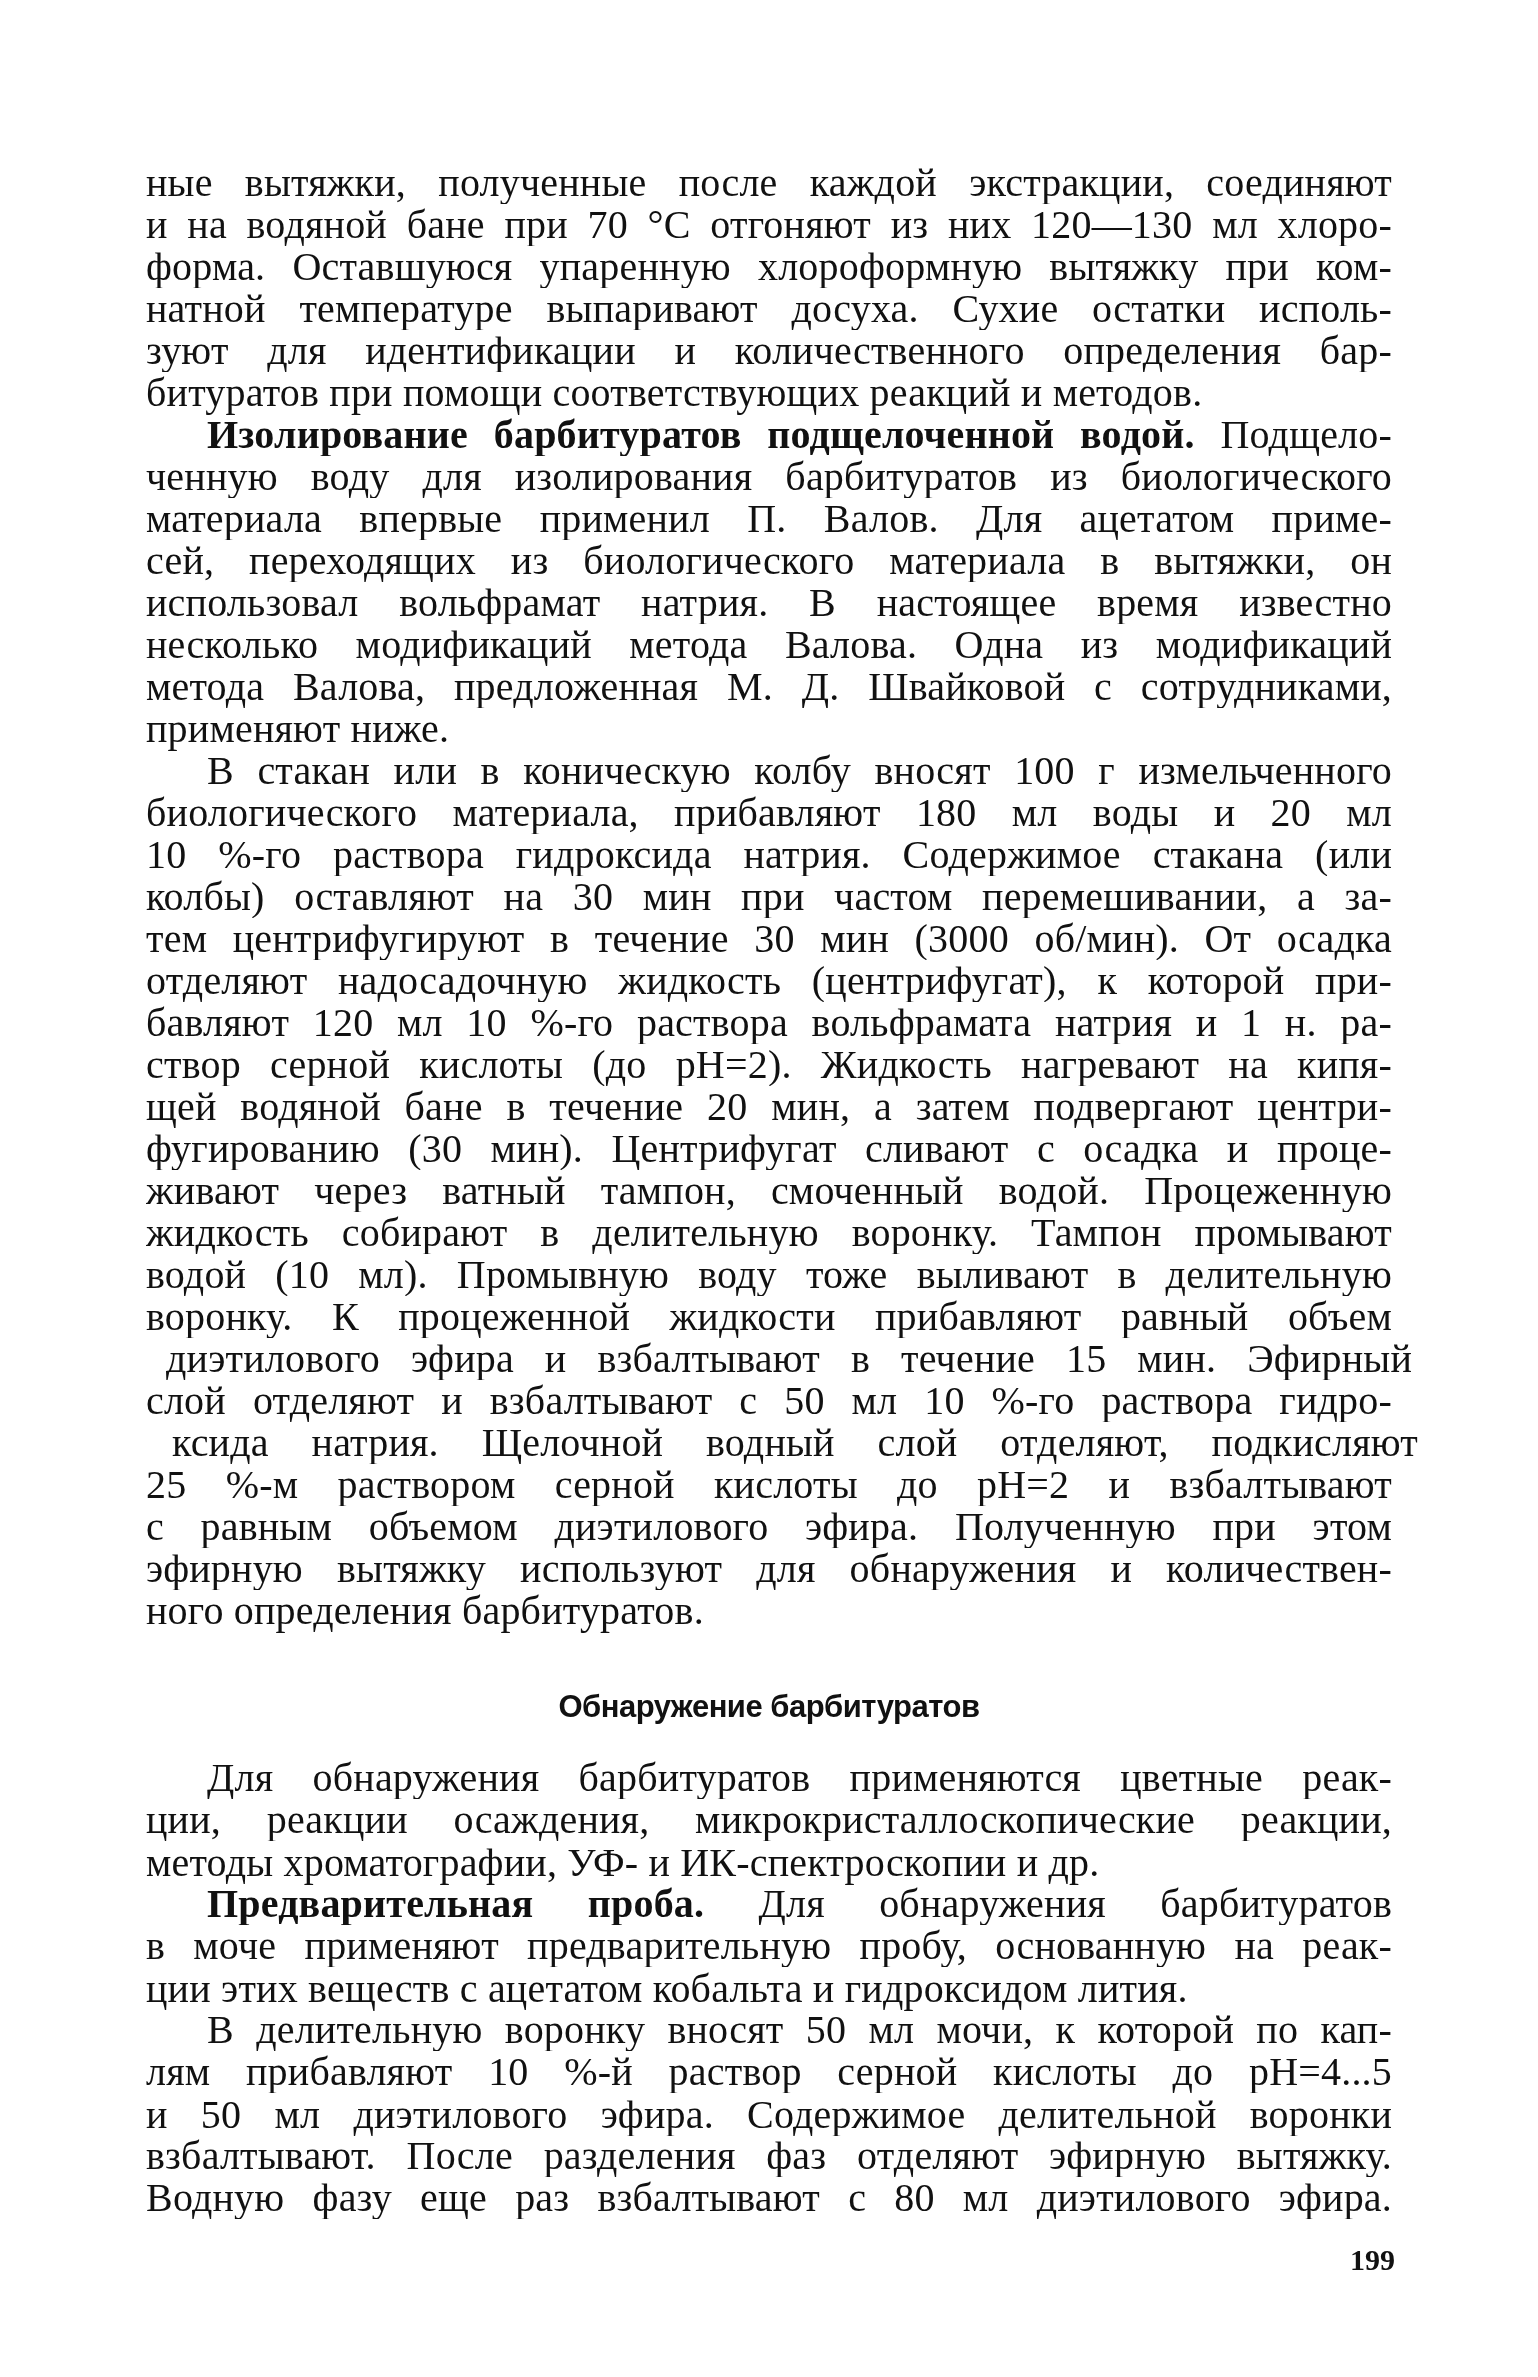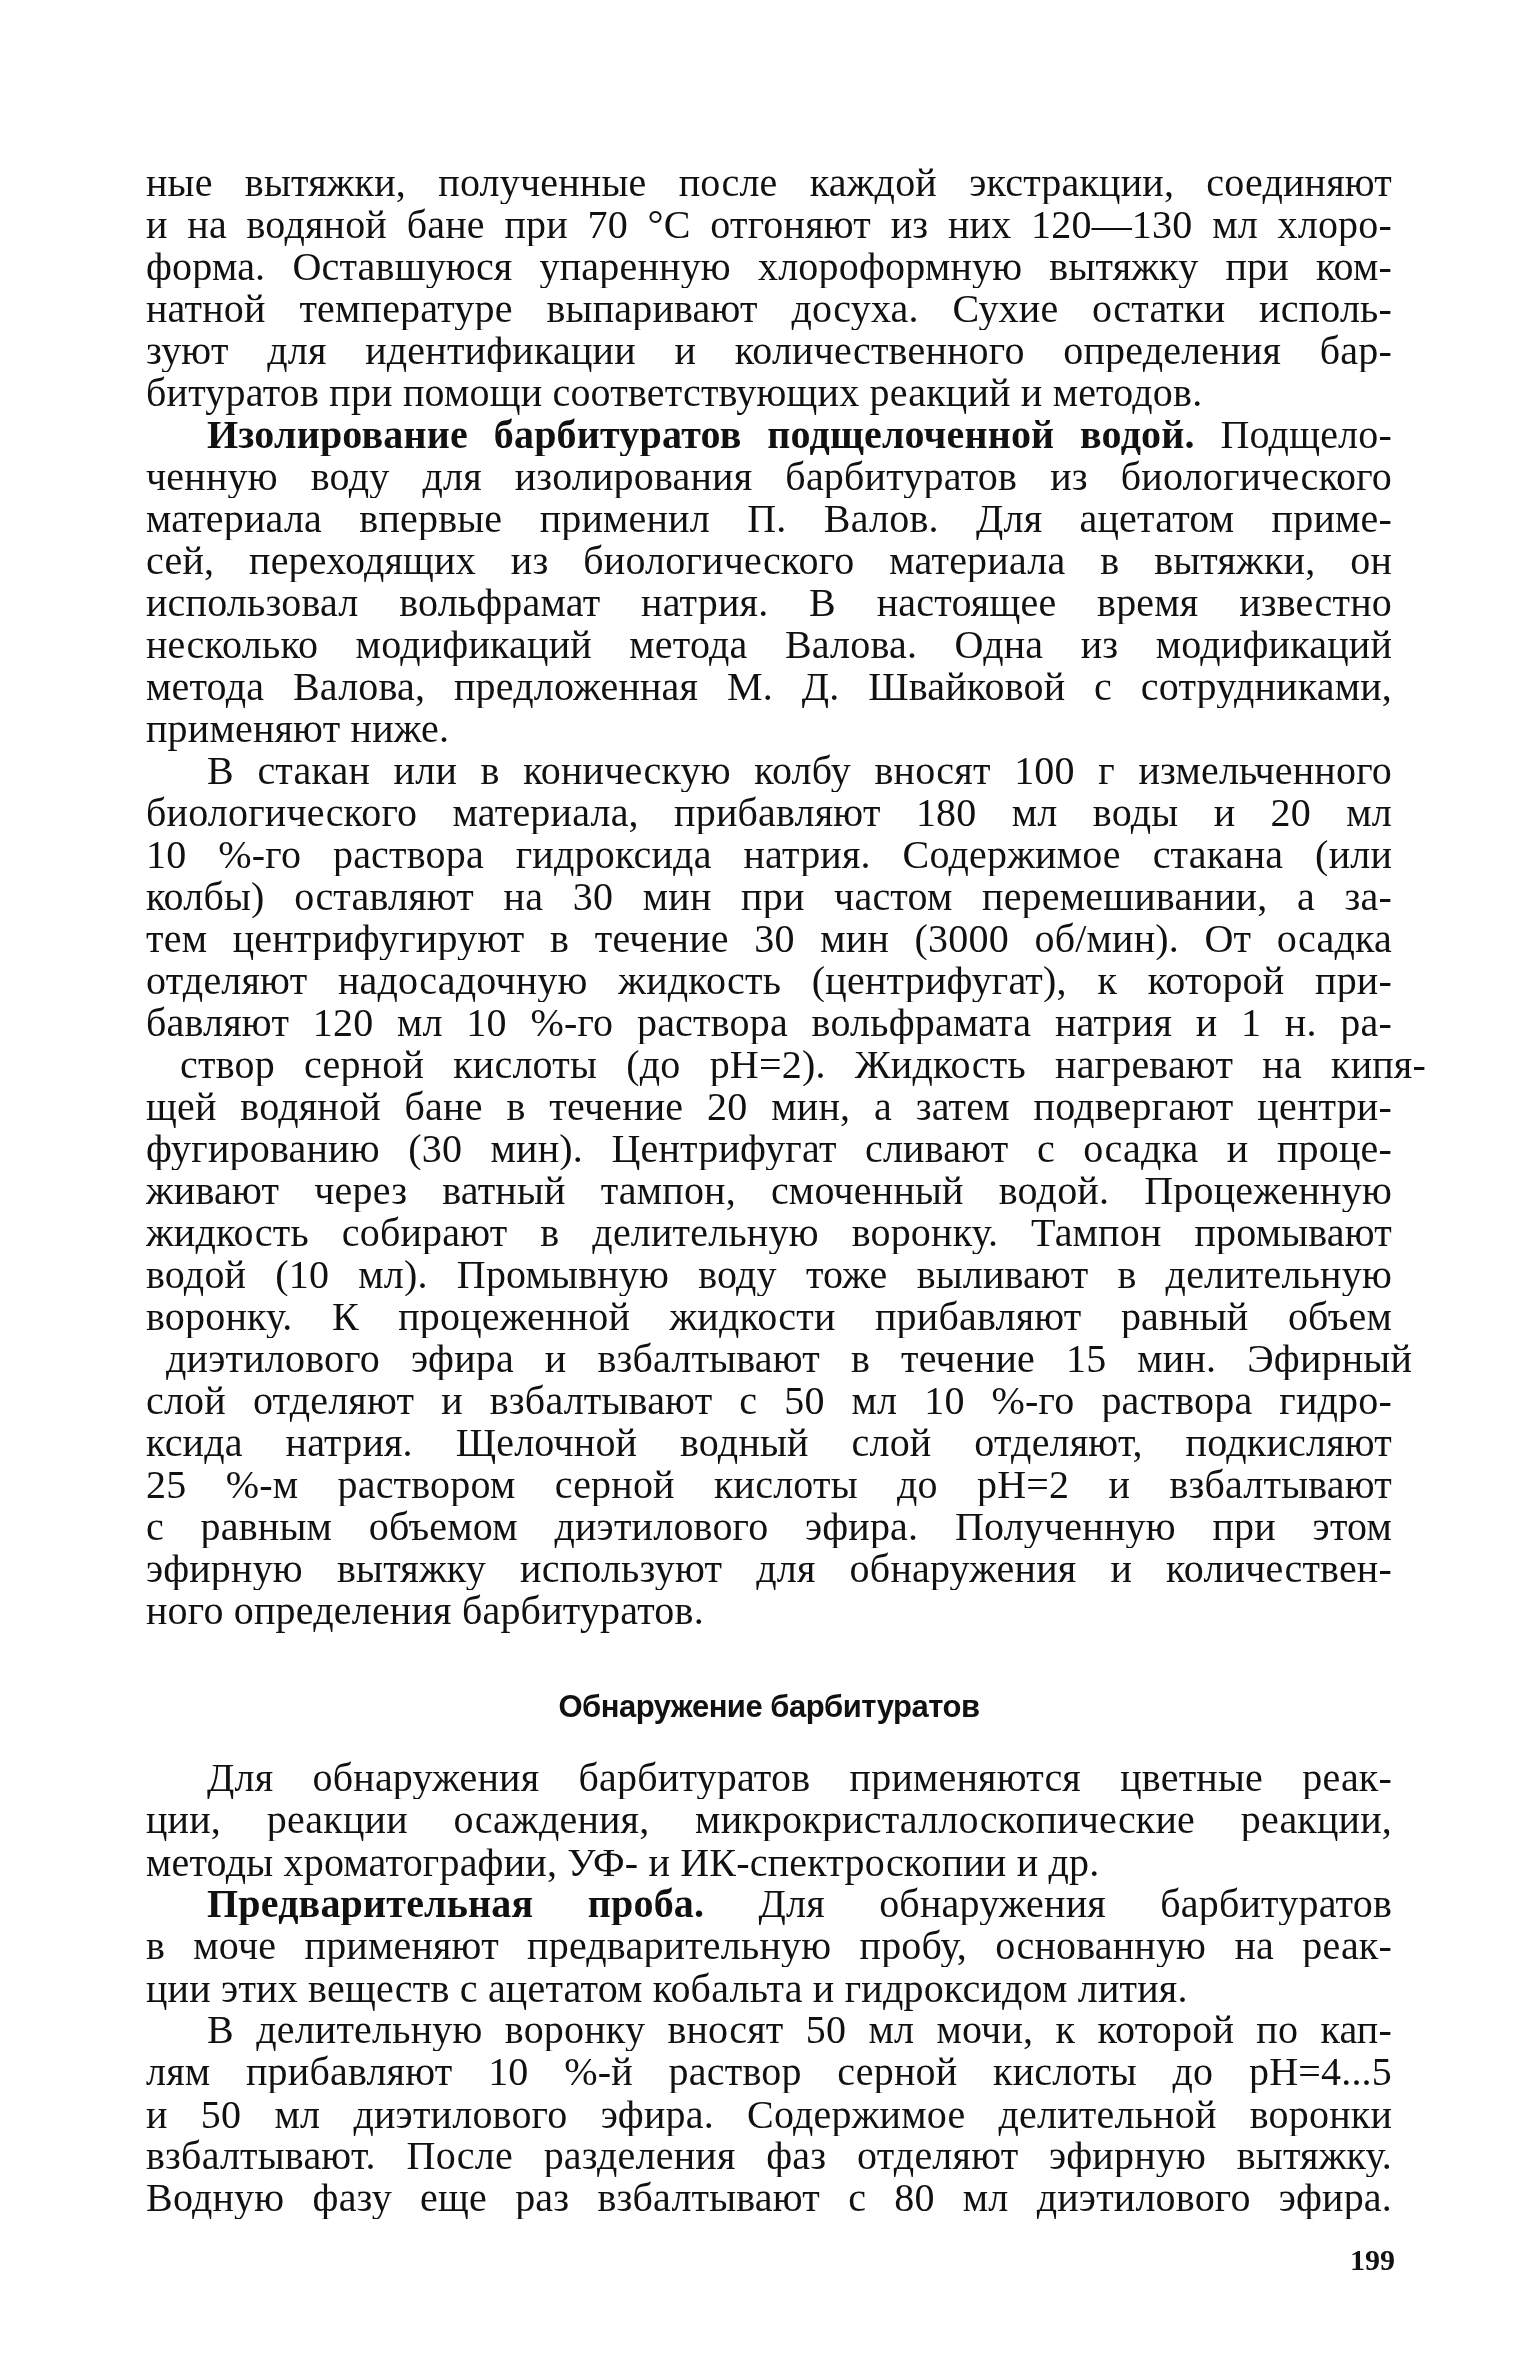--- a/index.html
+++ b/index.html
@@ -57,7 +57,7 @@
     <div class="line" style="top: 918px; white-space: normal; height: 42px; overflow: hidden;">тем центрифугируют в течение 30 мин (3000 об/мин). От осадка</div>
     <div class="line" style="top: 960px; white-space: normal; height: 42px; overflow: hidden;">отделяют надосадочную жидкость (центрифугат), к которой при-</div>
     <div class="line" style="top: 1002px; white-space: normal; height: 42px; overflow: hidden;">бавляют 120 мл 10 %-го раствора вольфрамата натрия и 1 н. ра-</div>
-    <div class="line" style="top: 1044px; white-space: normal; height: 42px; overflow: hidden; margin-left: 34px;">створ серной кислоты (до pH=2). Жидкость нагревают на кипя-</div>
+    <div class="line" style="top: 1044px; white-space: normal; height: 42px; overflow: hidden;">створ серной кислоты (до pH=2). Жидкость нагревают на кипя-</div>
     <div class="line" style="top: 1086px; white-space: normal; height: 42px; overflow: hidden;">щей водяной бане в течение 20 мин, а затем подвергают центри-</div>
     <div class="line" style="top: 1128px; white-space: normal; height: 42px; overflow: hidden;">фугированию (30 мин). Центрифугат сливают с осадка и проце-</div>
     <div class="line" style="top: 1170px; white-space: normal; height: 42px; overflow: hidden;">живают через ватный тампон, смоченный водой. Процеженную</div>

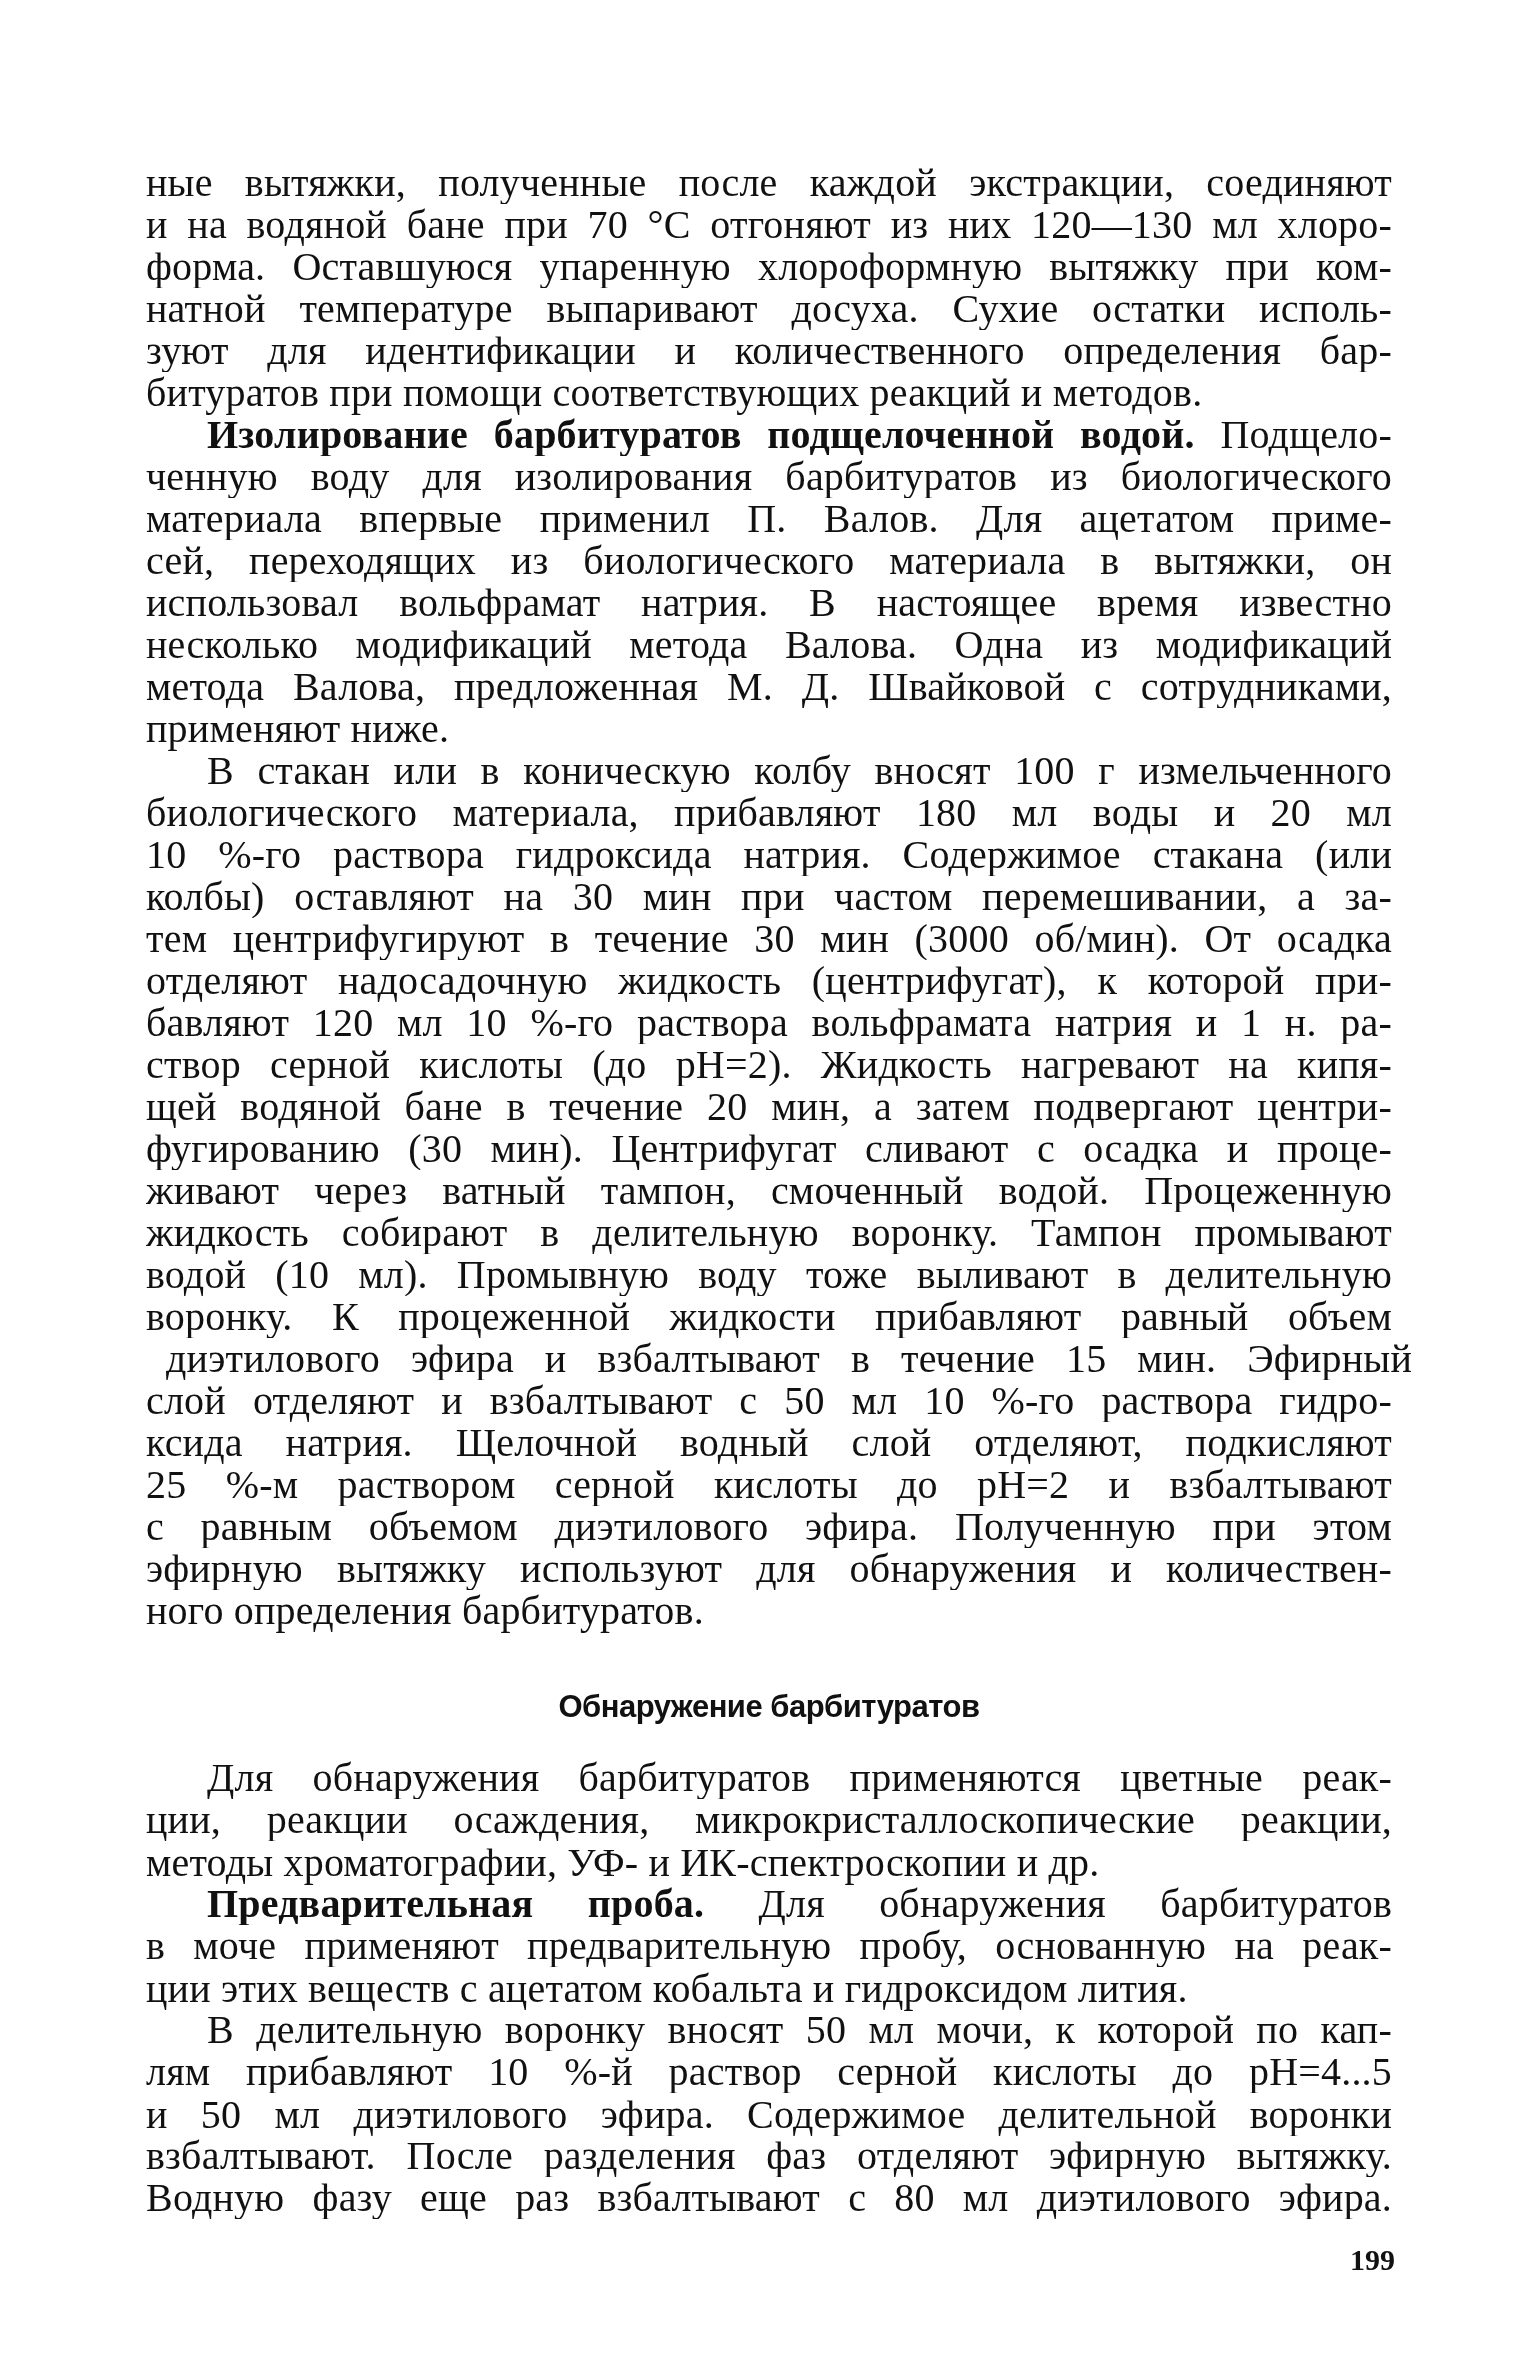--- a/index.html
+++ b/index.html
@@ -66,7 +66,7 @@
     <div class="line" style="top: 1296px; white-space: normal; height: 42px; overflow: hidden;">воронку. К процеженной жидкости прибавляют равный объем</div>
     <div class="line" style="top: 1338px; white-space: normal; height: 42px; overflow: hidden; margin-left: 20px;">диэтилового эфира и взбалтывают в течение 15 мин. Эфирный</div>
     <div class="line" style="top: 1380px; white-space: normal; height: 42px; overflow: hidden;">слой отделяют и взбалтывают с 50 мл 10 %-го раствора гидро-</div>
-    <div class="line" style="top: 1422px; white-space: normal; height: 42px; overflow: hidden;">ксида натрия. Щелочной водный слой отделяют, подкисляют</div>
+    <div class="line" style="top: 1422px; white-space: normal; height: 42px; overflow: hidden; margin-left: 26px;">ксида натрия. Щелочной водный слой отделяют, подкисляют</div>
     <div class="line" style="top: 1464px; white-space: normal; height: 42px; overflow: hidden;">25 %-м раствором серной кислоты до pH=2 и взбалтывают</div>
     <div class="line" style="top: 1506px; white-space: normal; height: 42px; overflow: hidden;">с равным объемом диэтилового эфира. Полученную при этом</div>
     <div class="line" style="top: 1548px; white-space: normal; height: 42px; overflow: hidden;">эфирную вытяжку используют для обнаружения и количествен-</div>

